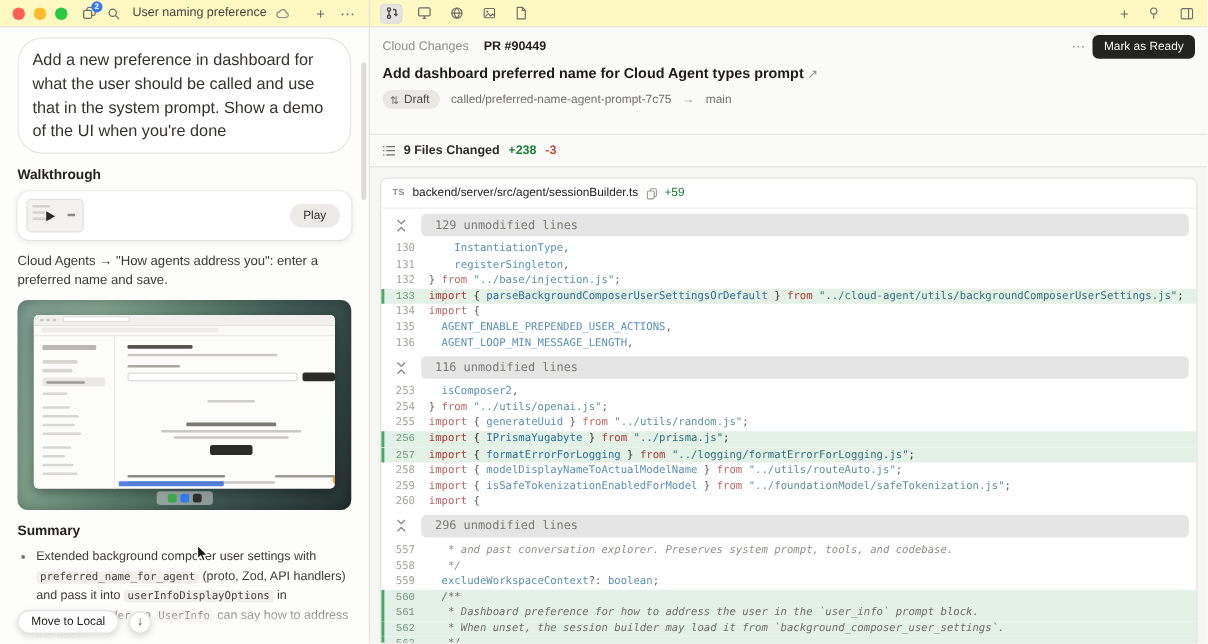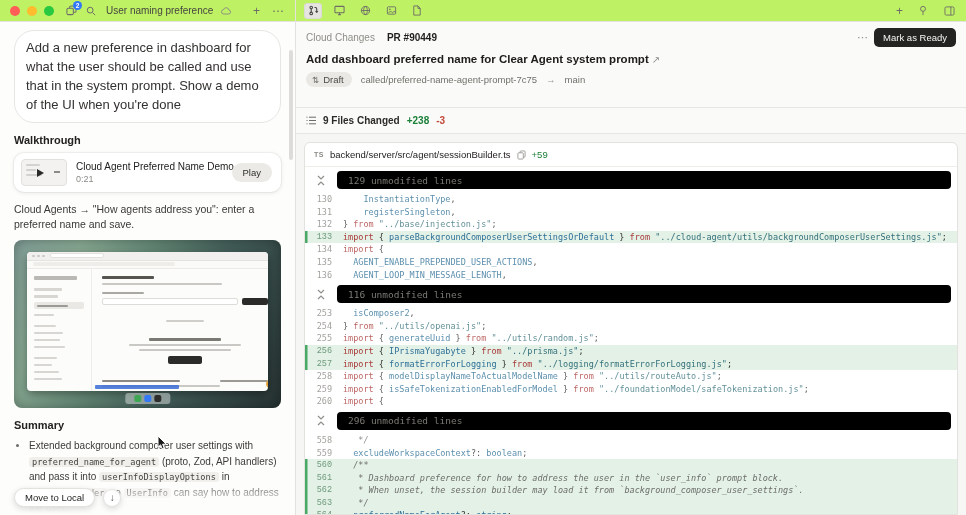--- a/index.html
+++ b/index.html
@@ -7,7 +7,7 @@
   body { font-family:"Liberation Sans", sans-serif; background:#fff; position:relative; color:#2c2b28; }
 
   
-  .topbar { display:flex; height:22px; background:#bef264; border-bottom:1px solid #e3e2df; }
+  .topbar { display:flex; height:22px; background:#fef9c3; border-bottom:1px solid #e3e2df; }
   .tb-left { width:296px; flex:none; display:flex; align-items:center; gap:6px; padding:0 8px 0 10px; border-right:1px solid #e3e2df; }
   .lights { display:flex; gap:7px; margin-right:4px; }
   .light { width:10px; height:10px; border-radius:50%; }

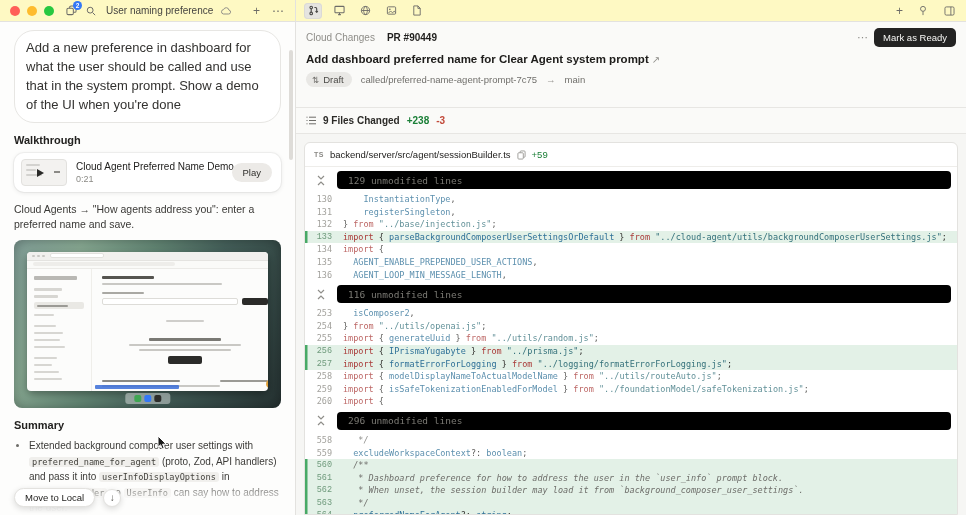--- a/index.html
+++ b/index.html
@@ -321,7 +321,7 @@
         <span class="dots-btn">⋯</span>
         <span class="ready-btn">Mark as Ready</span>
       </div>
-      <div class="pr-title"><span>Add dashboard preferred name for Clear Agent system prompt</span><span class="ext-arrow">↗</span></div>
+      <div class="pr-title"><span>Add dashboard preferred name for Cloud Agent types prompt</span><span class="ext-arrow">↗</span></div>
       <div class="pr-meta">
         <span class="draft-pill">
           <span style="font-size:8.5px;color:#6d6c68;">⇅</span>

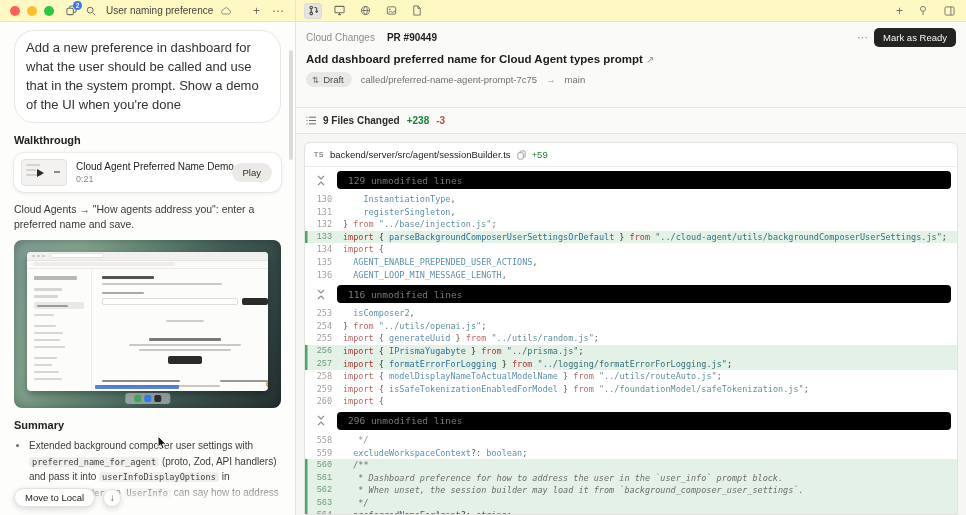--- a/index.html
+++ b/index.html
@@ -219,10 +219,6 @@
         <span class="play-tri"></span>
         <span class="dash"></span>
       </div>
-      <div class="v-meta">
-        <span class="v-title">Cloud Agent Preferred Name Demo</span>
-        <span class="v-time">0:21</span>
-      </div>
       <span class="play-btn">Play</span>
     </div>
 

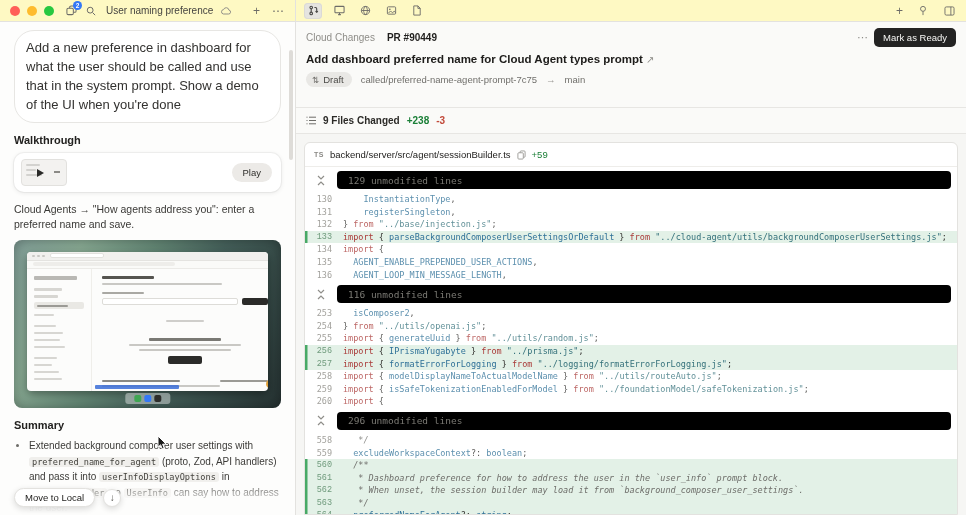--- a/index.html
+++ b/index.html
@@ -108,7 +108,7 @@
   .hunk { display:flex; align-items:stretch; gap:6px; padding:4px 6px; }
   .expander { width:20px; flex:none; display:flex; flex-direction:column; align-items:center; justify-content:center; gap:1px; color:#8f8e8a; cursor:default; }
   .expander svg { display:block; }
-  .hunk-bar { flex:1; background:#000000; border-radius:4px; display:flex; align-items:center; padding-left:11px; font-size:9.5px; color:#7b7a74; height:18px; }
+  .hunk-bar { flex:1; background:#e5e5e5; border-radius:4px; display:flex; align-items:center; padding-left:11px; font-size:9.5px; color:#7b7a74; height:18px; }
 
   .code { font-family:"DejaVu Sans Mono", monospace; font-size:8.5px; }
   .crow { display:flex; white-space:pre; line-height:12.6px; height:12.6px; }

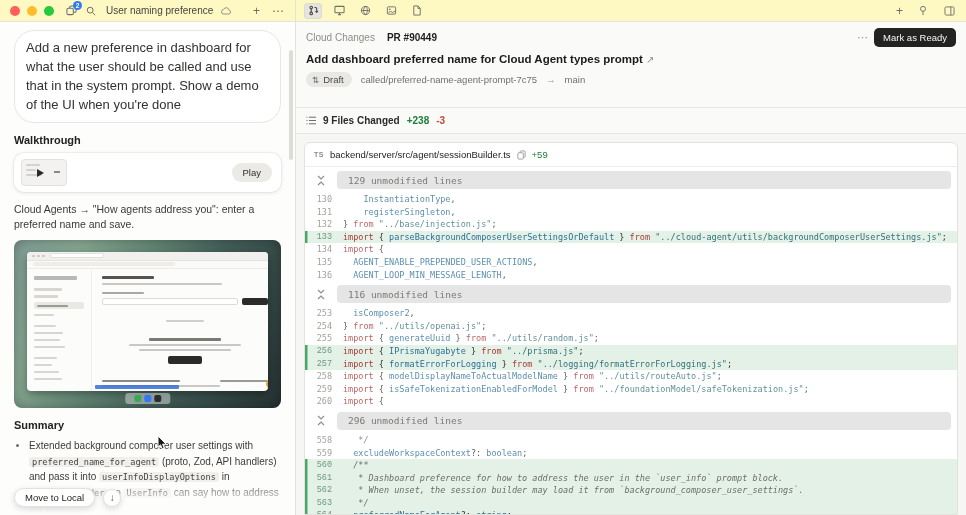--- a/index.html
+++ b/index.html
@@ -400,6 +400,7 @@
             </div>
             <div class="hunk-bar">296 unmodified lines</div>
           </div>
+          <div class="crow ctx"><span class="gut">557</span><span class="txt"><span class="tk-c">   * and past conversation explorer. Preserves system prompt, tools, and codebase.</span></span></div>
           <div class="crow ctx"><span class="gut">558</span><span class="txt"><span class="tk-c">   */</span></span></div>
           <div class="crow ctx"><span class="gut">559</span><span class="txt"><span class="tk-p">  </span><span class="tk-t">excludeWorkspaceContext</span><span class="tk-p">?: </span><span class="tk-t">boolean</span><span class="tk-p">;</span></span></div>
           <div class="crow added"><span class="gut">560</span><span class="txt"><span class="tk-c">  /**</span></span></div>

